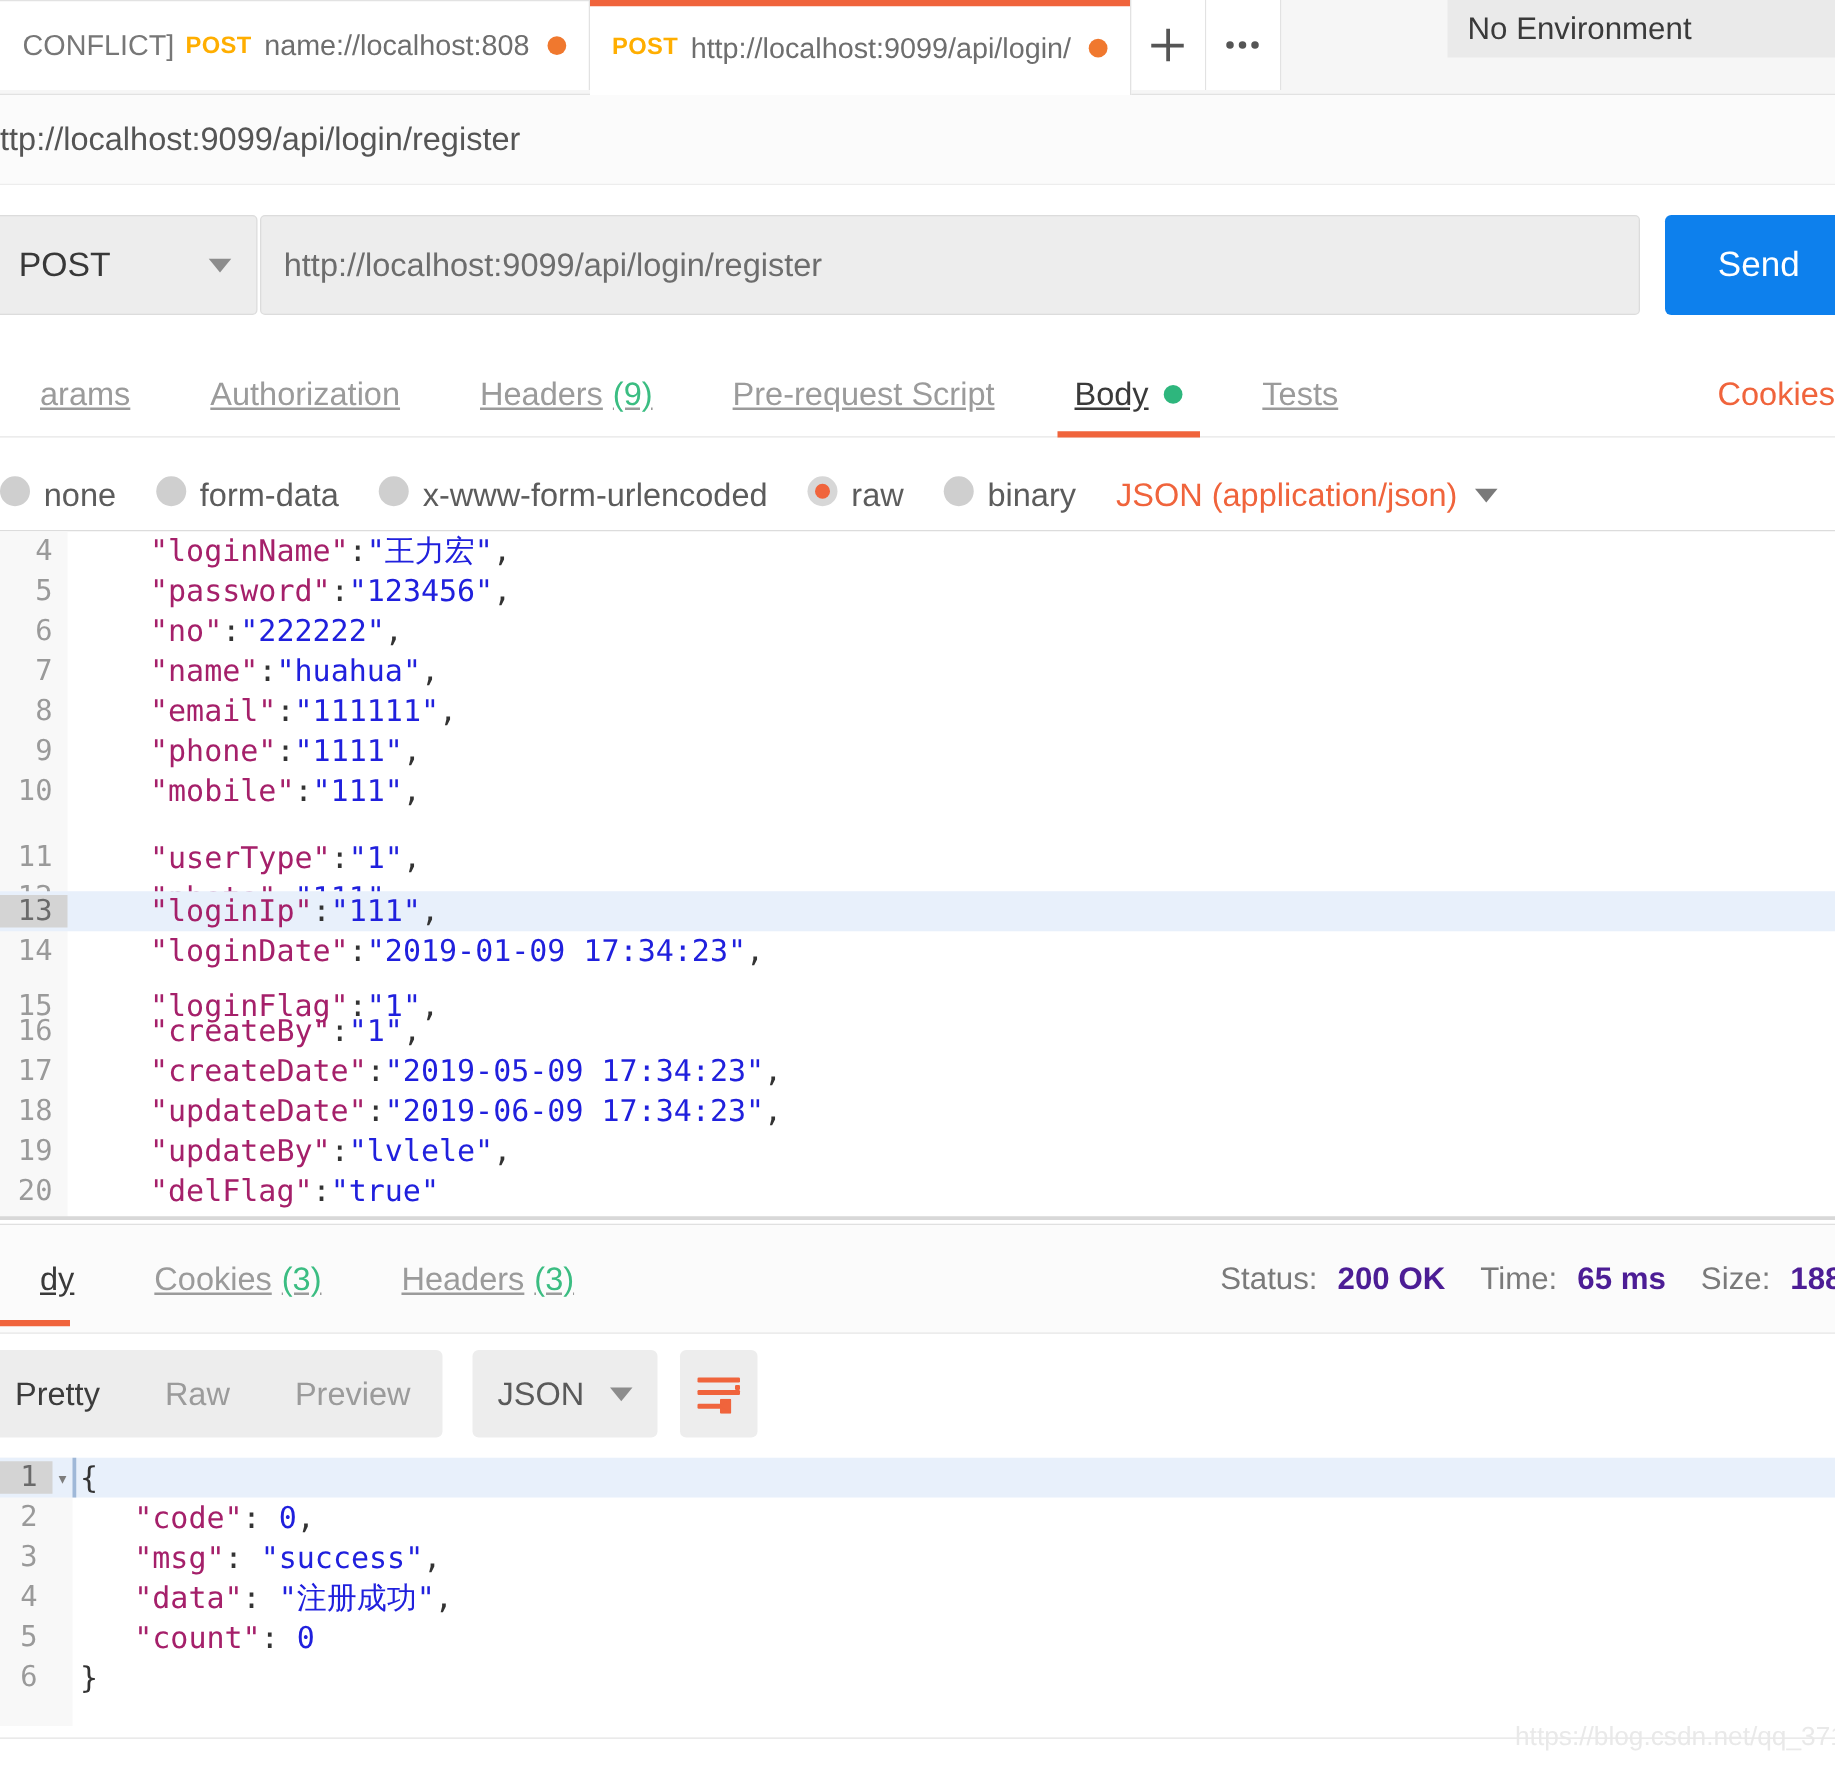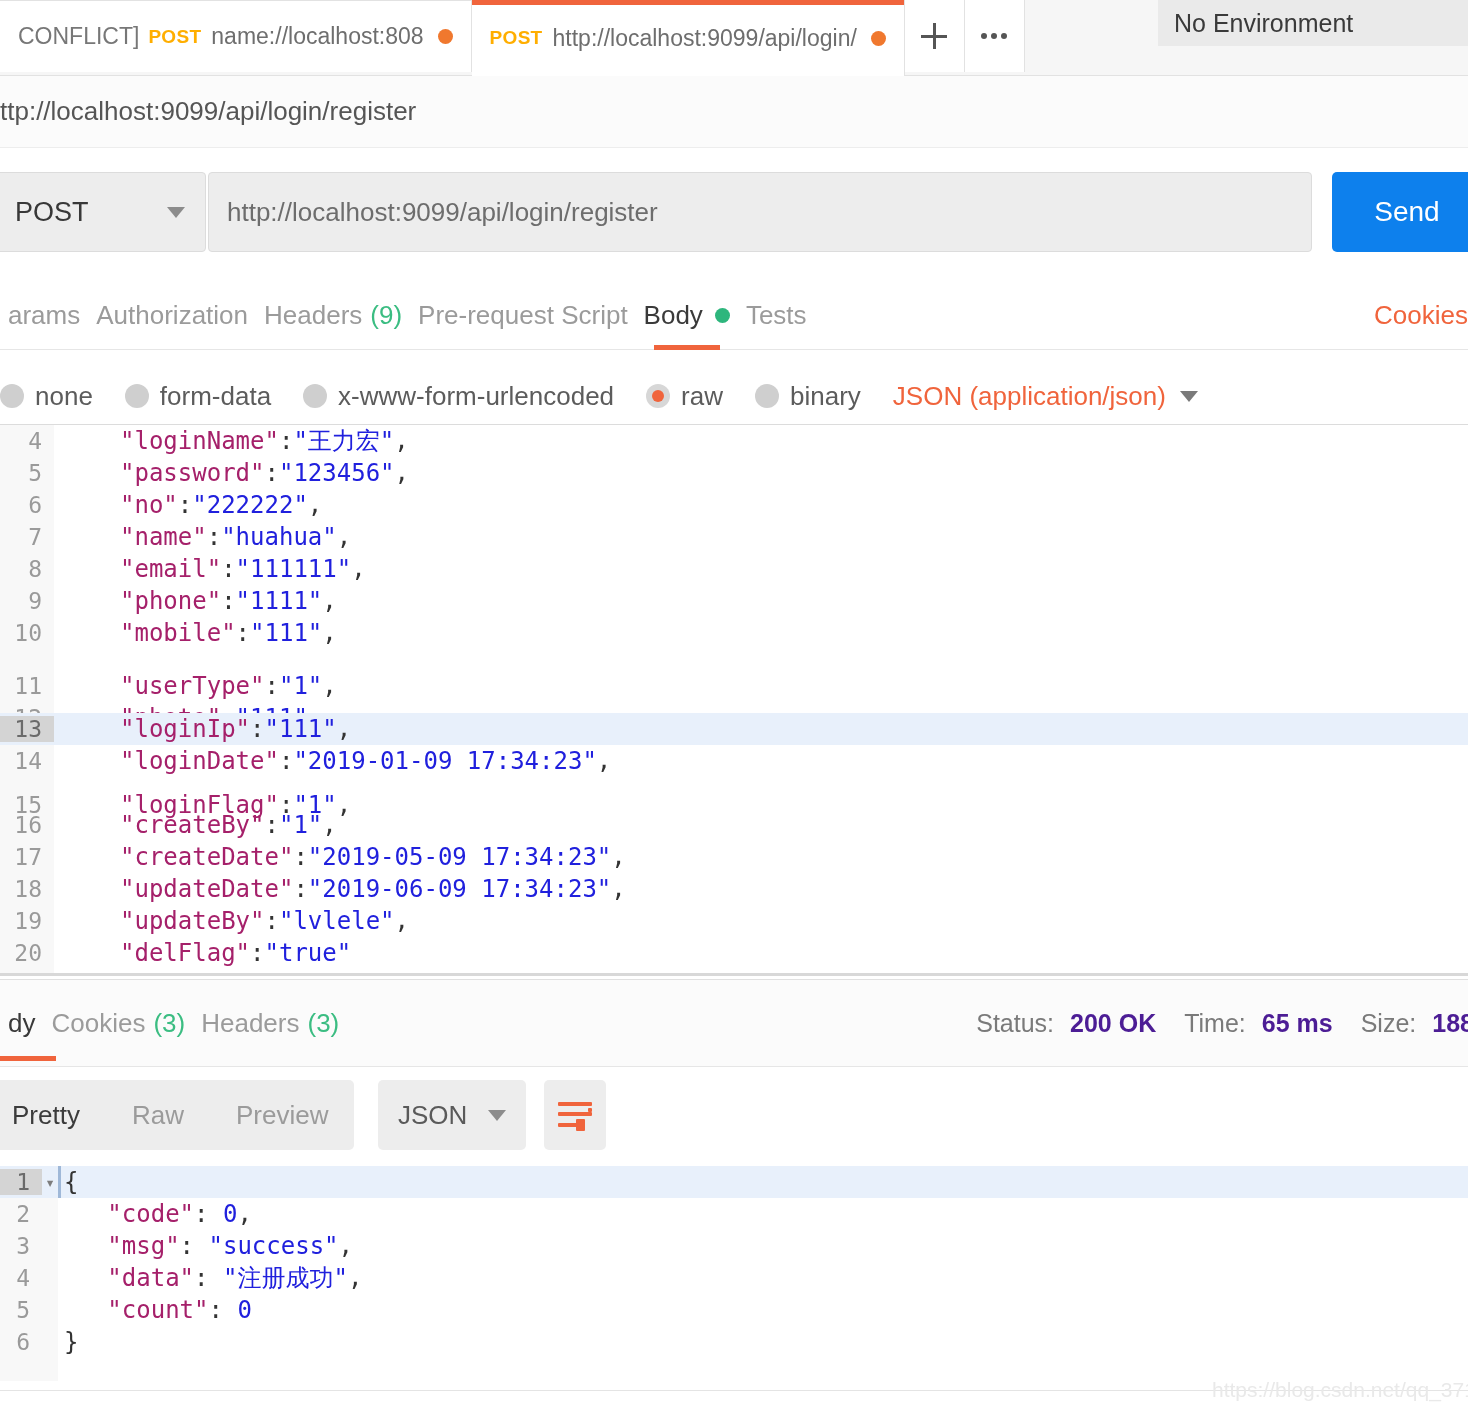--- a/index.html
+++ b/index.html
@@ -80,7 +80,7 @@
     border-bottom:1px solid #e6e6e6; display:flex; align-items:center;
   }
   .rt { position:relative; color:#9b9b9b; font-size:26px; height:68px;
-        display:flex; align-items:center; padding:0 8px; white-space:nowrap; }
+        display:flex; align-items:center; padding:0 32px; white-space:nowrap;text-decoration:underline; }
   .rt.active { color:#3a3a3a; }
   .rt.active::after { content:""; position:absolute; left:18px; right:18px; bottom:0; height:5px; background:#f0643c;}
   .count-green { color:#3bbd82; margin-left:8px; }

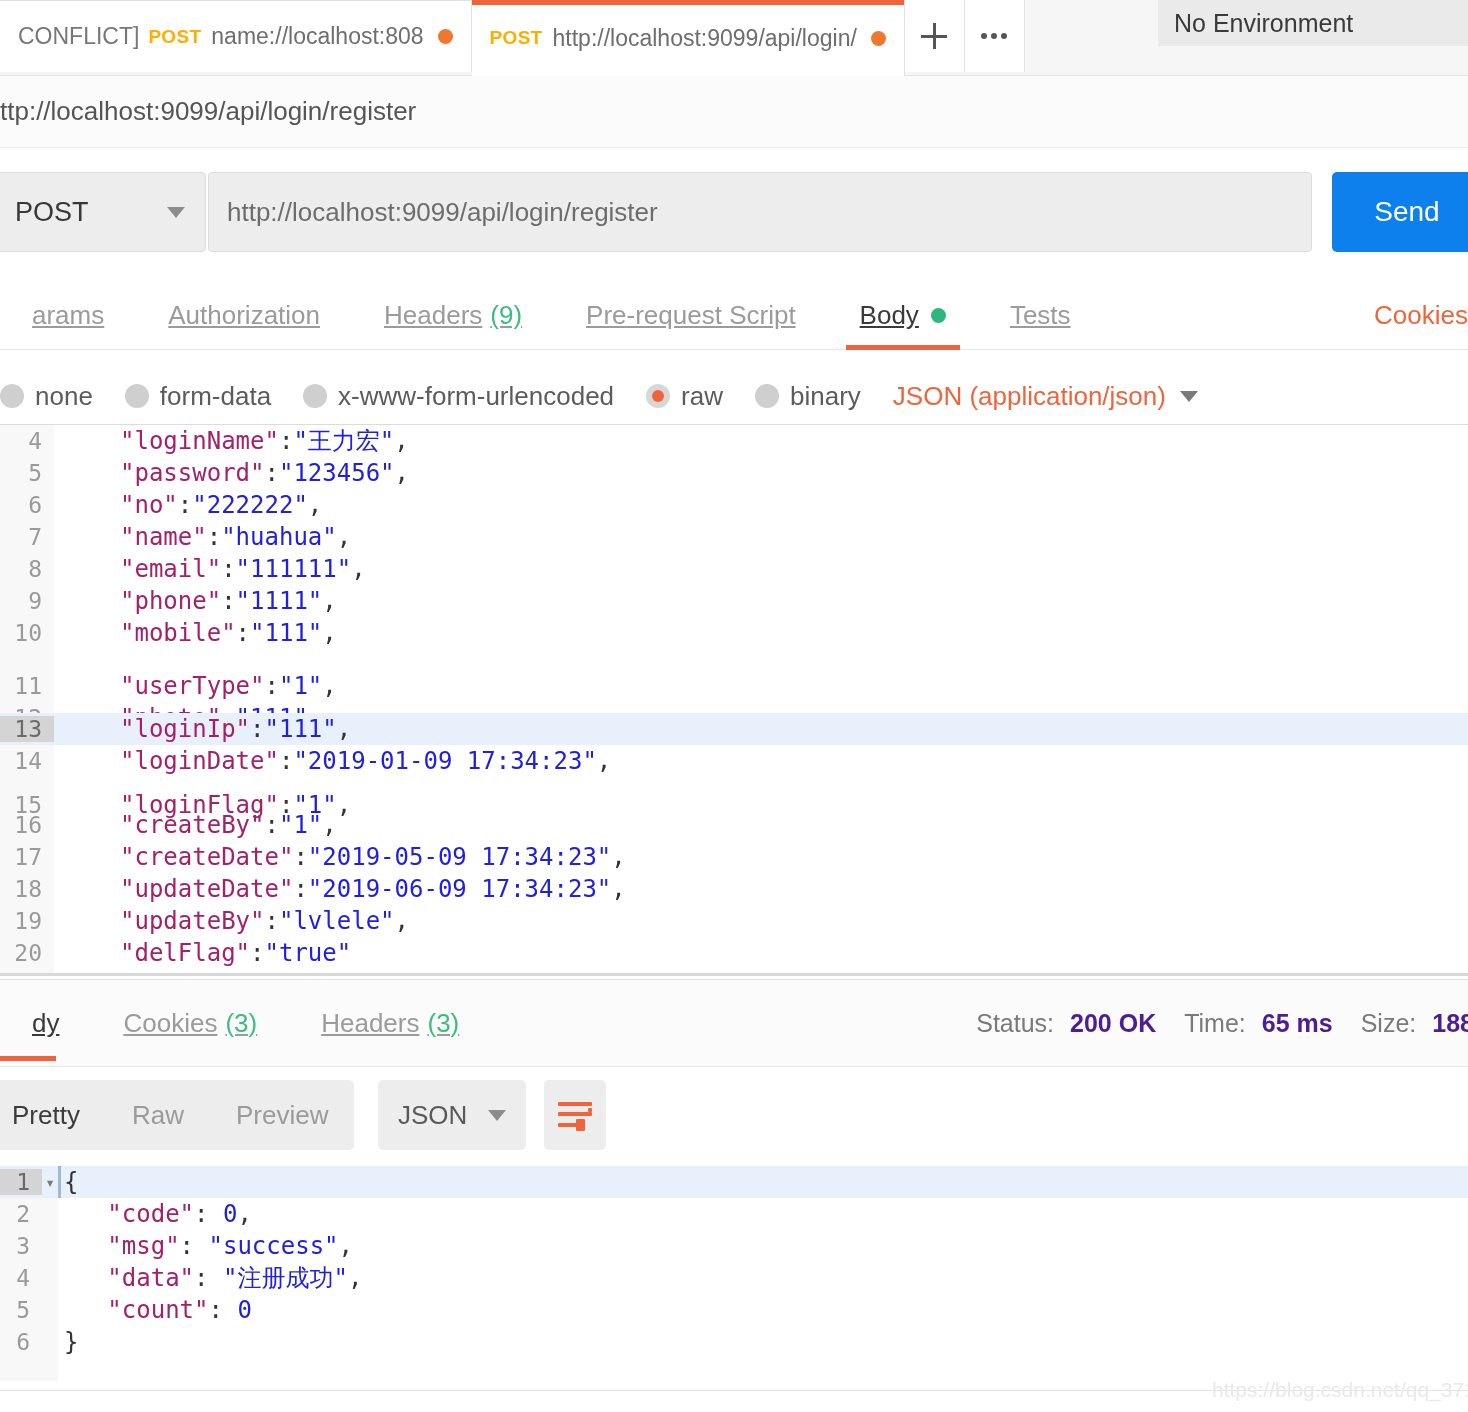--- a/index.html
+++ b/index.html
@@ -89,7 +89,7 @@
 
   
   .bodytypes { position:absolute; left:0; top:368px; width:1468px; height:56px; display:flex; align-items:center; }
-  .bt { display:flex; align-items:center; margin-right:32px; white-space:nowrap; }
+  .bt { display:flex; margin-right:32px; white-space:nowrap; }
   .radio { width:24px; height:24px; border-radius:50%; background:#cfcfcf; margin-right:11px; flex:none; }
   .radio.on { background:#d7d7d7; display:flex; align-items:center; justify-content:center; }
   .radio.on i { width:12px; height:12px; border-radius:50%; background:#f0643c; display:block;}

